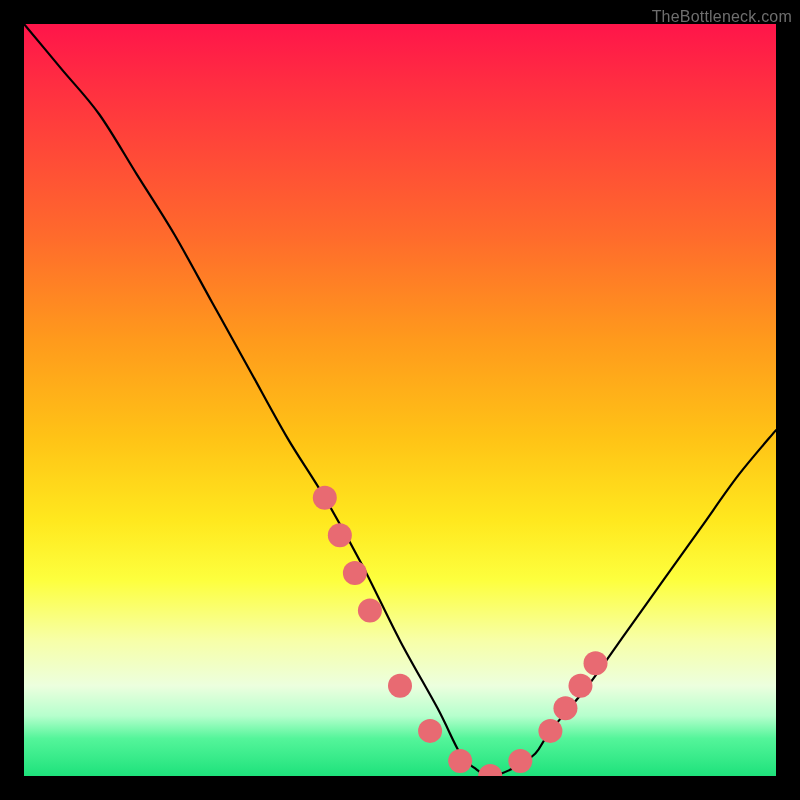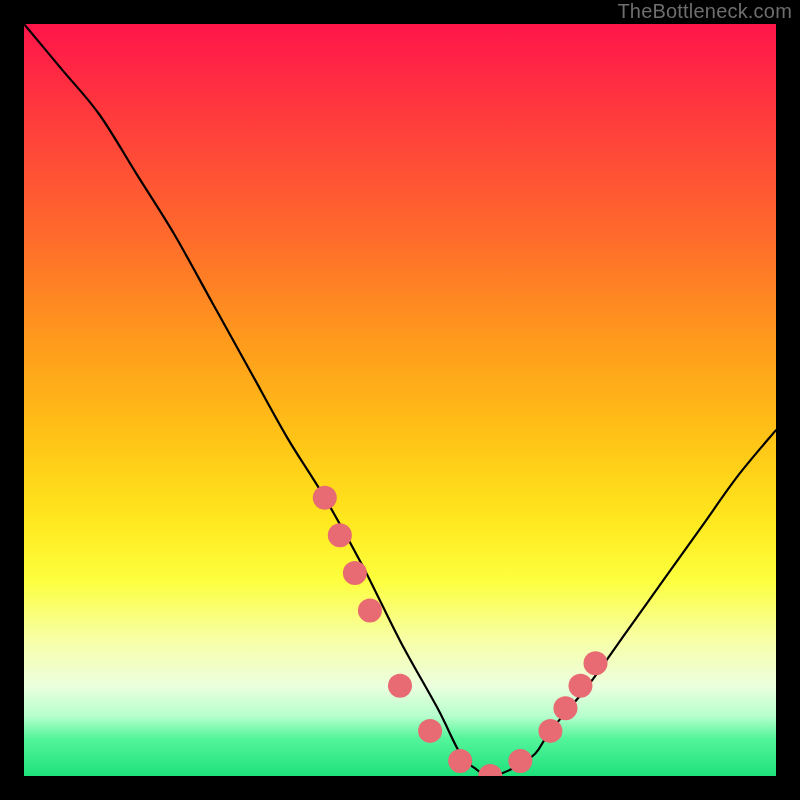--- a/index.html
+++ b/index.html
@@ -48,11 +48,11 @@
   }
   .watermark {
     position: absolute;
-    top: 0;
+    top: 8px;
     right: 8px;
     color: #6e6e6e;
     font-family: Arial, Helvetica, sans-serif;
-    font-size: 20px;
+    font-size: 16px;
     letter-spacing: 0.2px;
   }
 </style>

